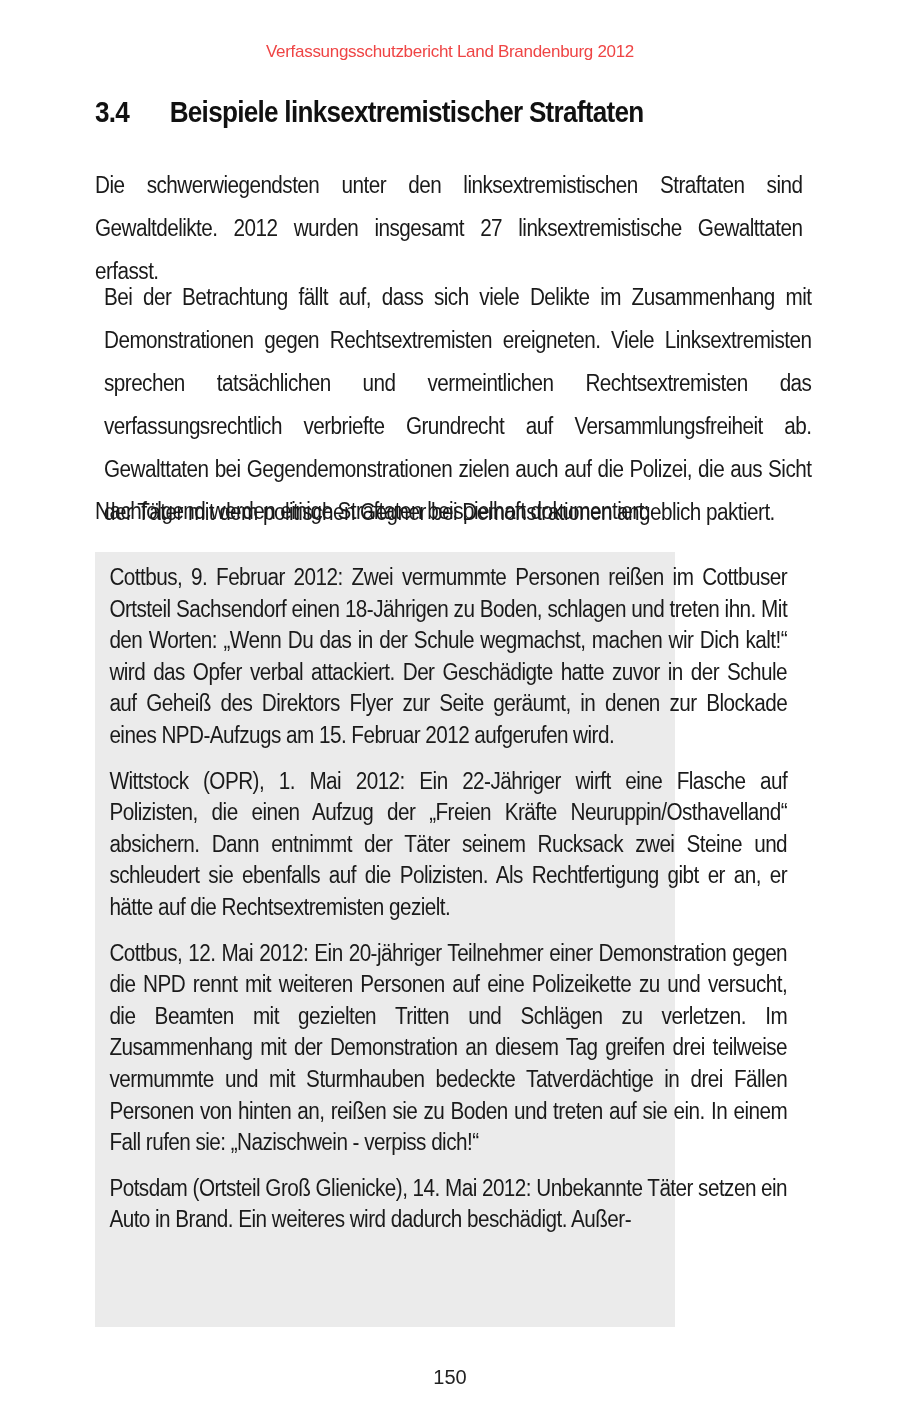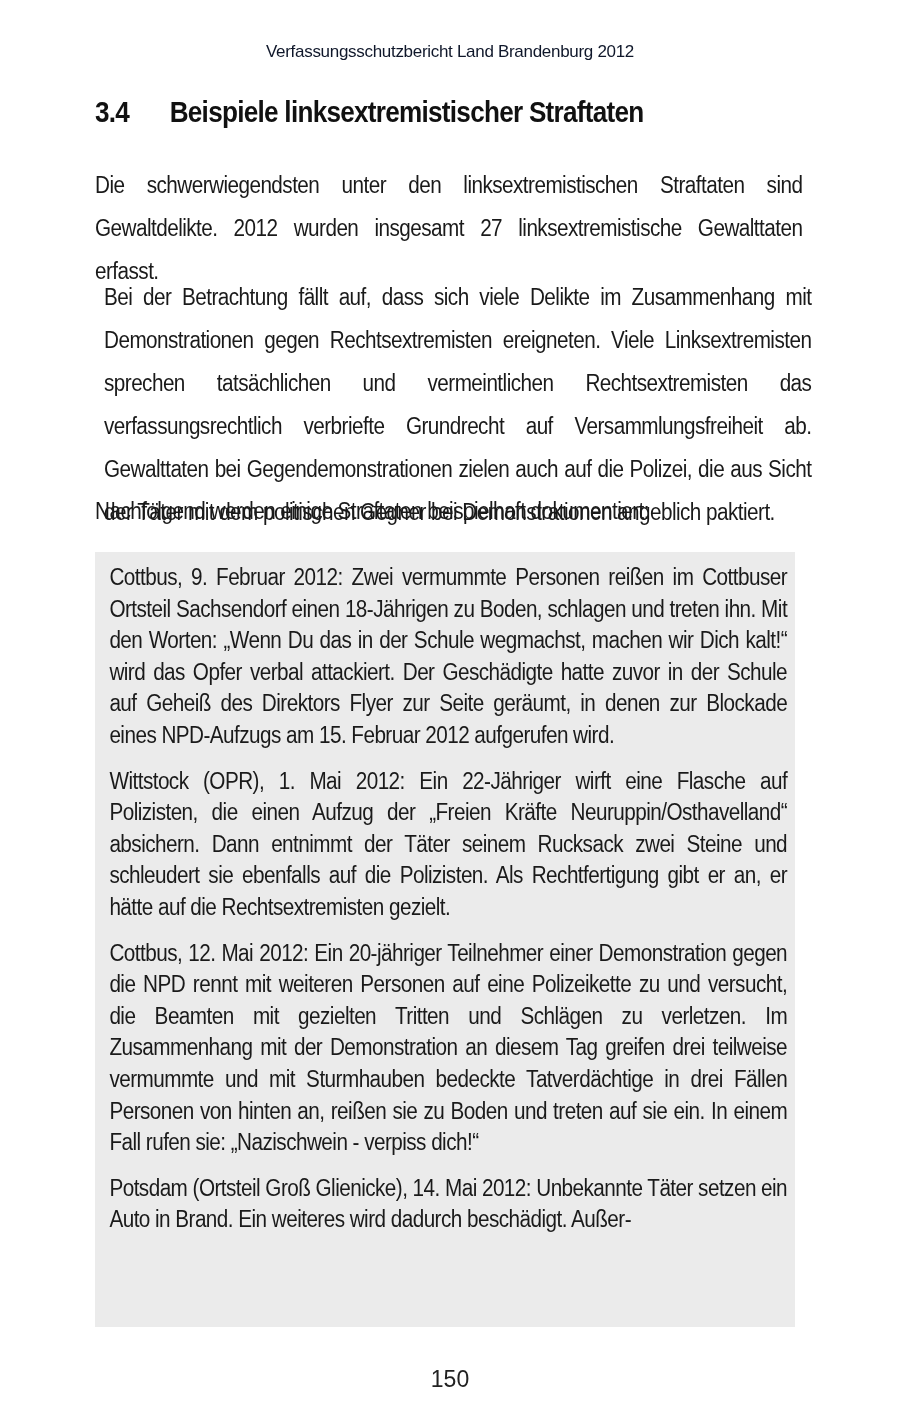--- a/index.html
+++ b/index.html
@@ -23,7 +23,7 @@
     text-align: center;
     font-size: 17px;
     letter-spacing: -0.3px;
-    color: #0f172a;
+    color: #ef4444;
   }
   .section-heading {
     position: absolute;

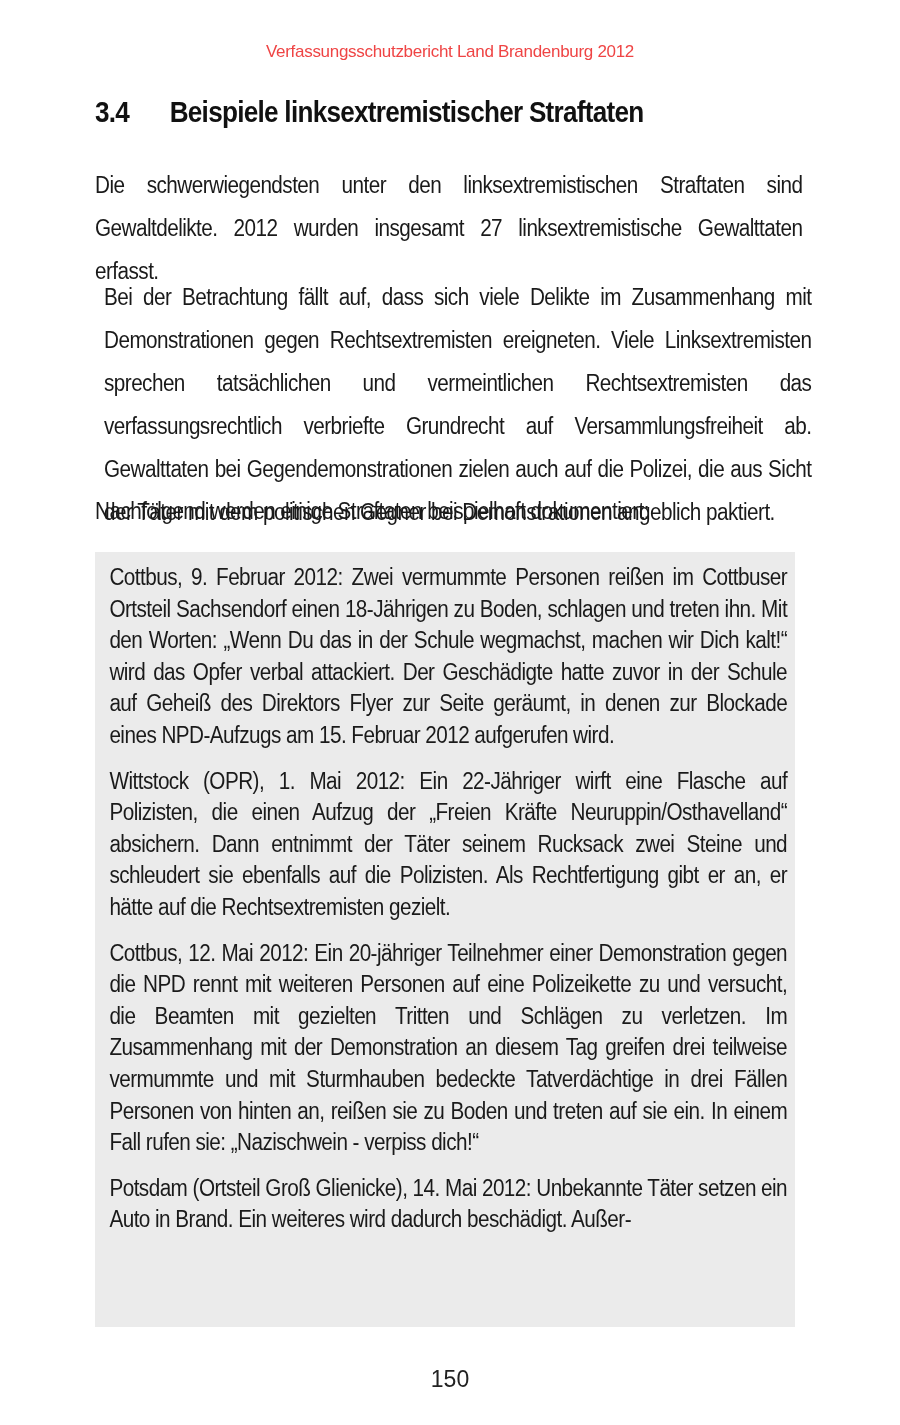--- a/index.html
+++ b/index.html
@@ -65,7 +65,7 @@
     position: absolute;
     left: 95px;
     top: 552px;
-    width: 700px;
+    width: 580px;
     height: 775px;
     background: #ebebeb;
   }

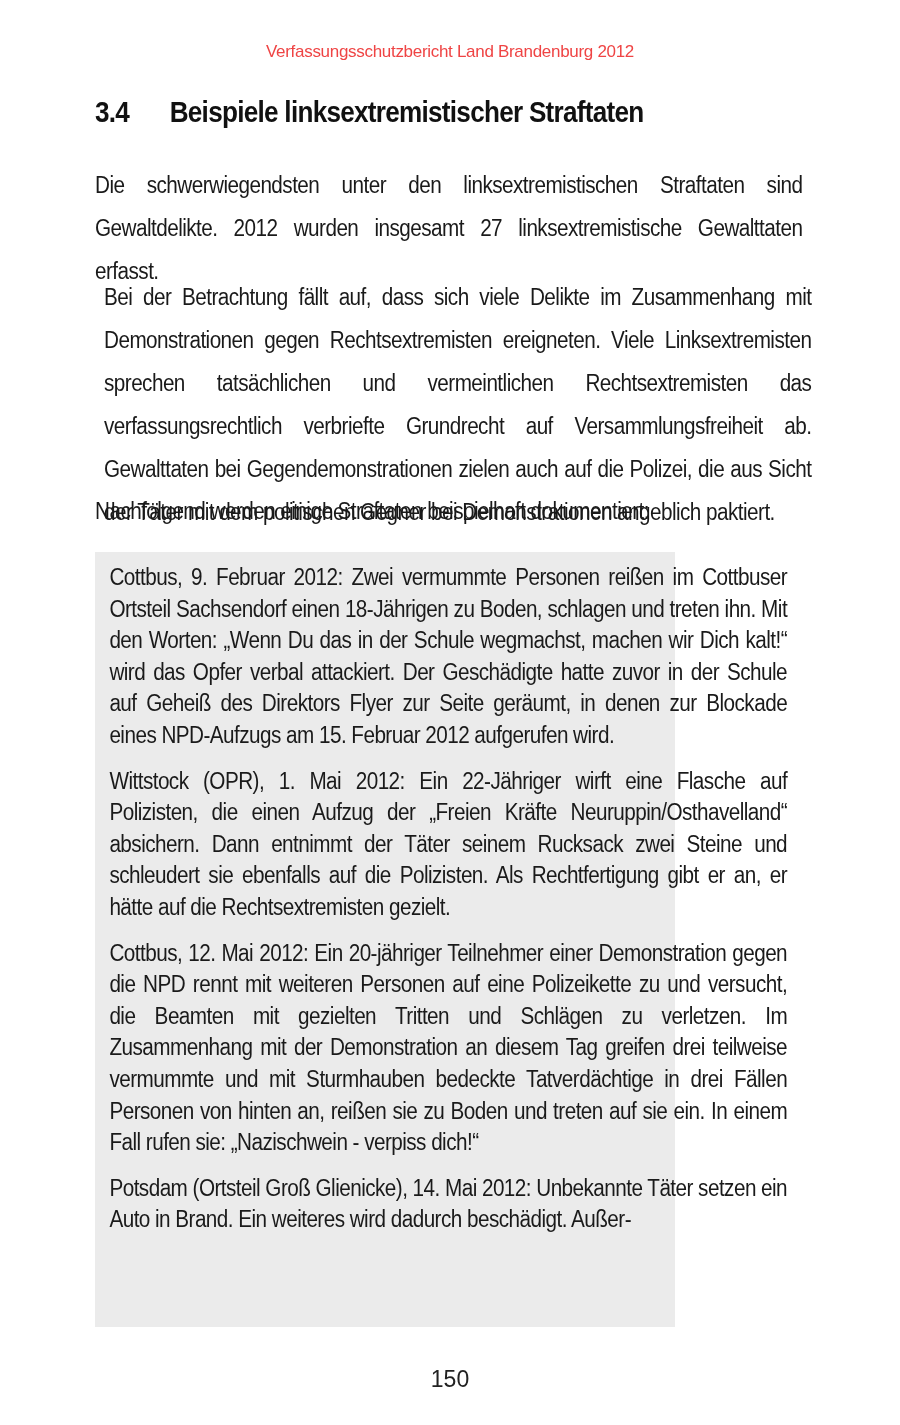--- a/index.html
+++ b/index.html
@@ -86,7 +86,7 @@
     left: 0;
     width: 900px;
     text-align: center;
-    font-size: 23px;
+    font-size: 20px;
     color: #222;
   }
 </style>

